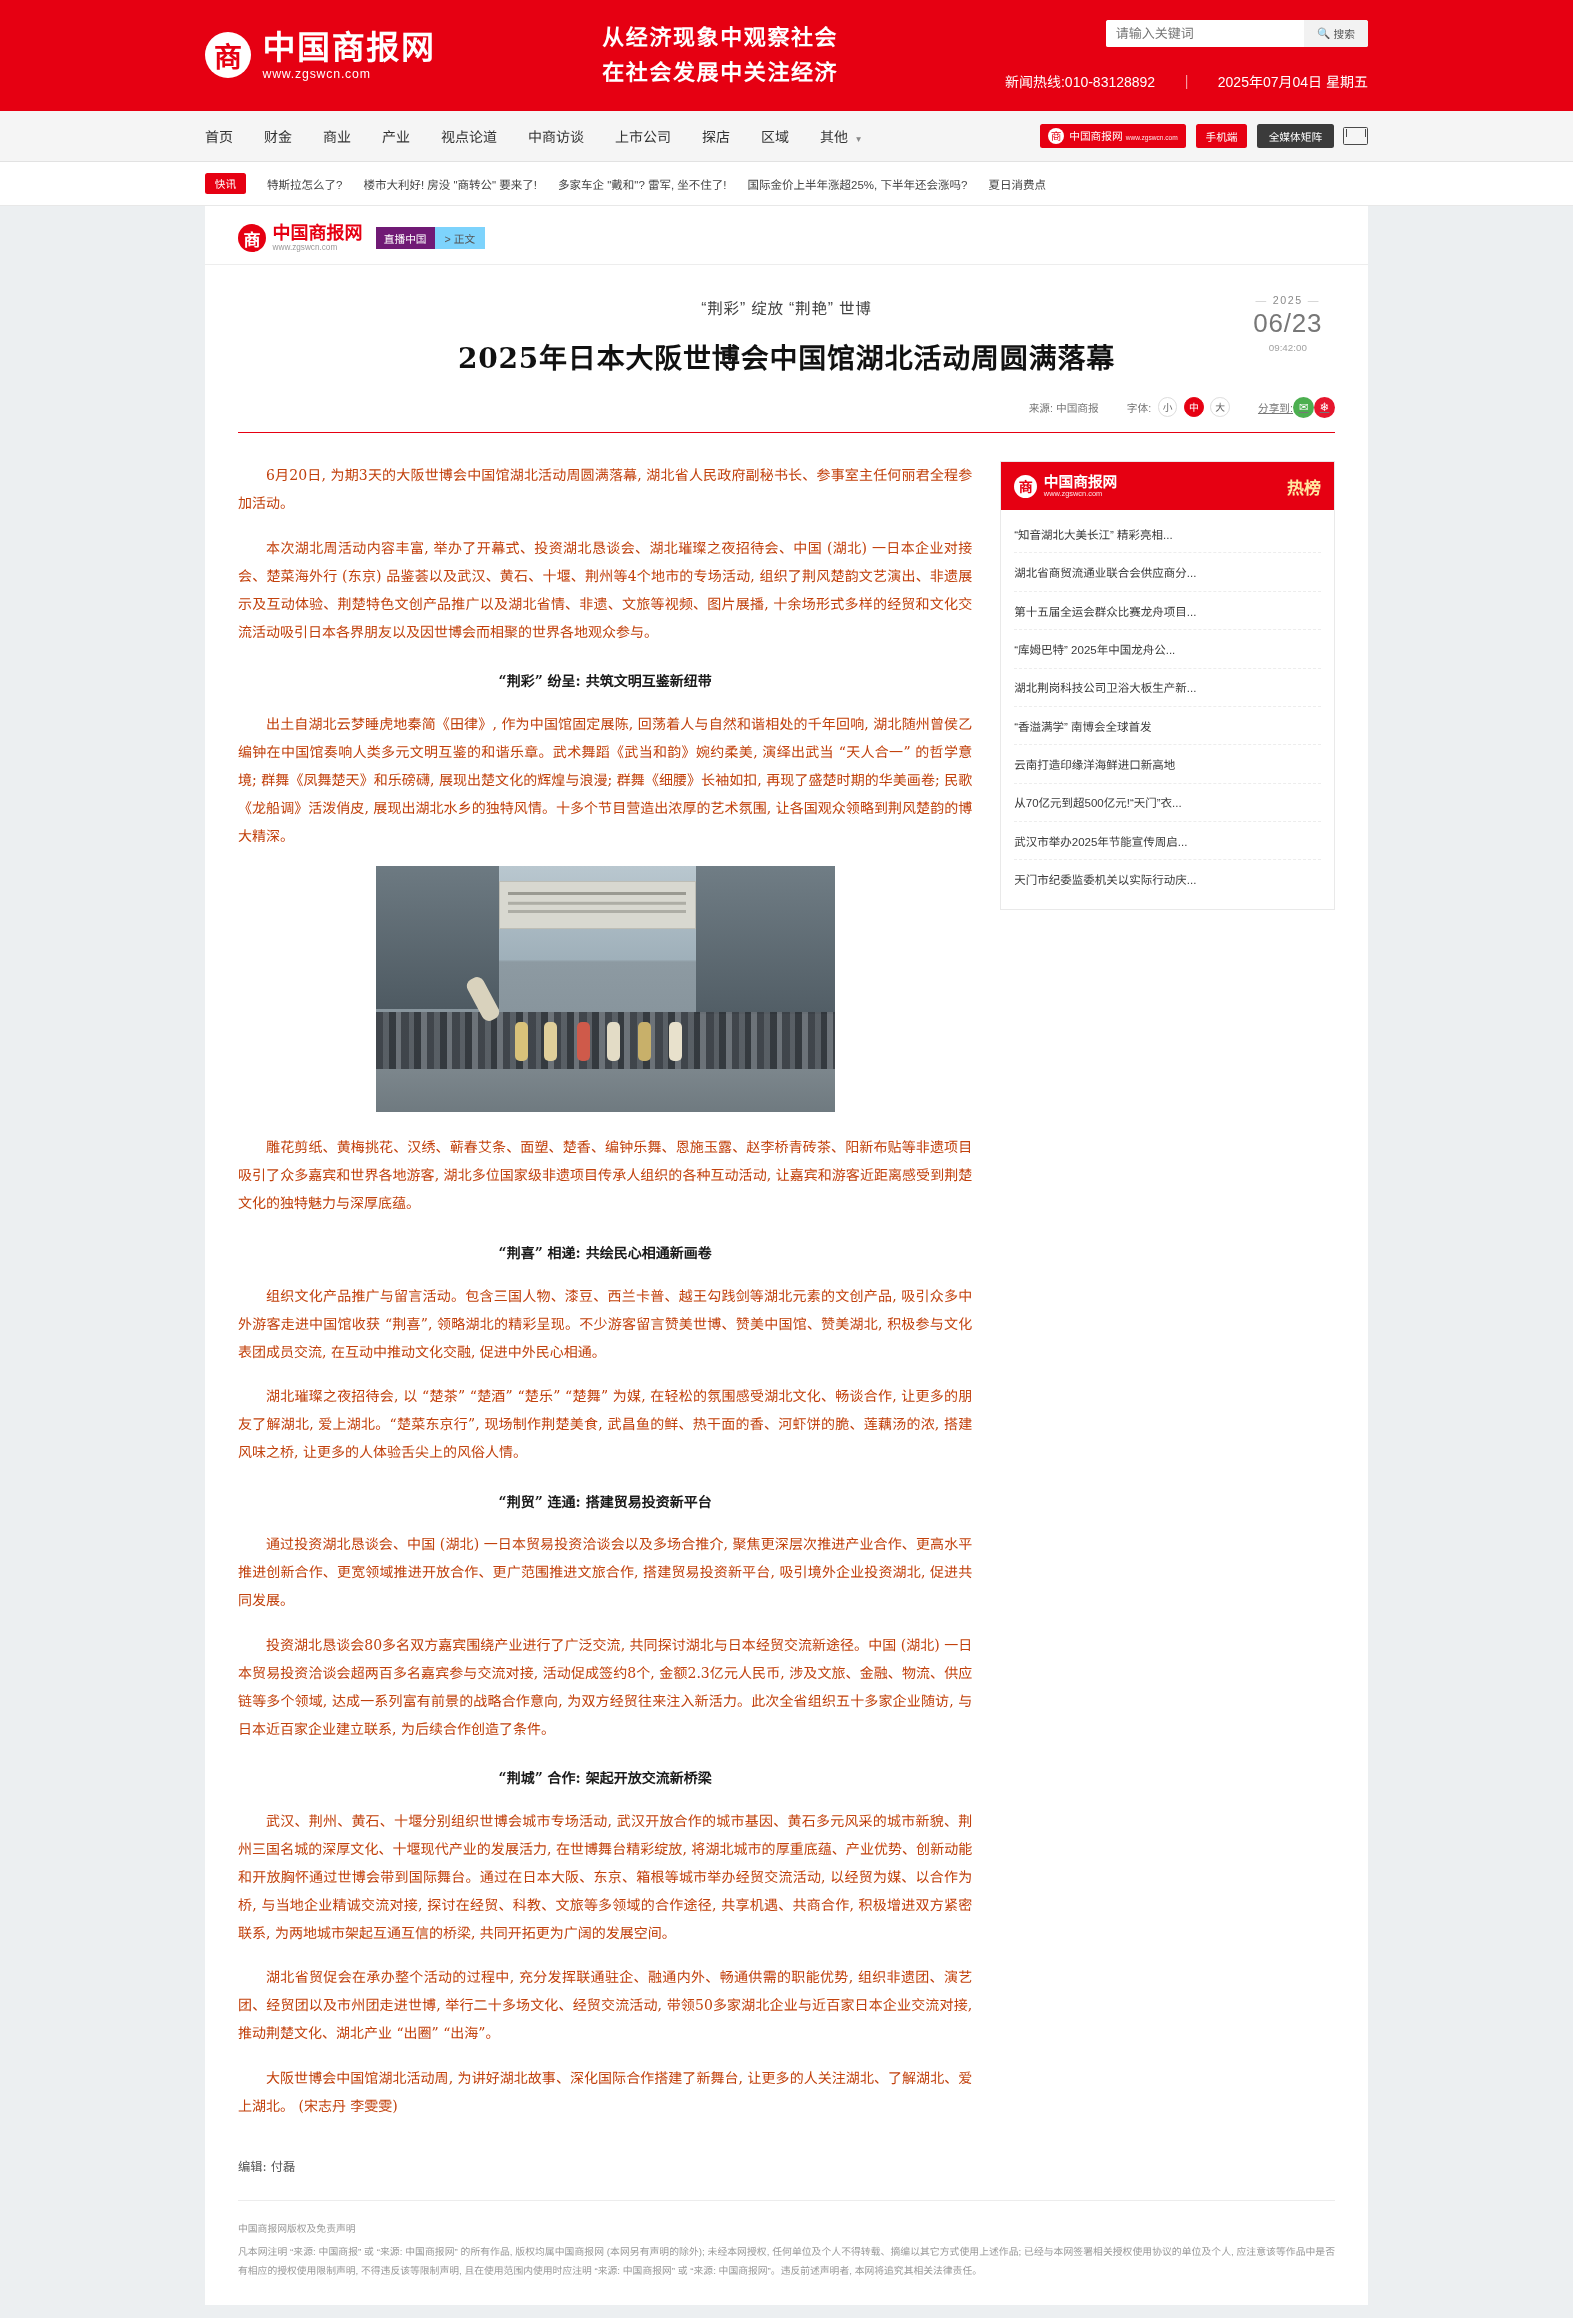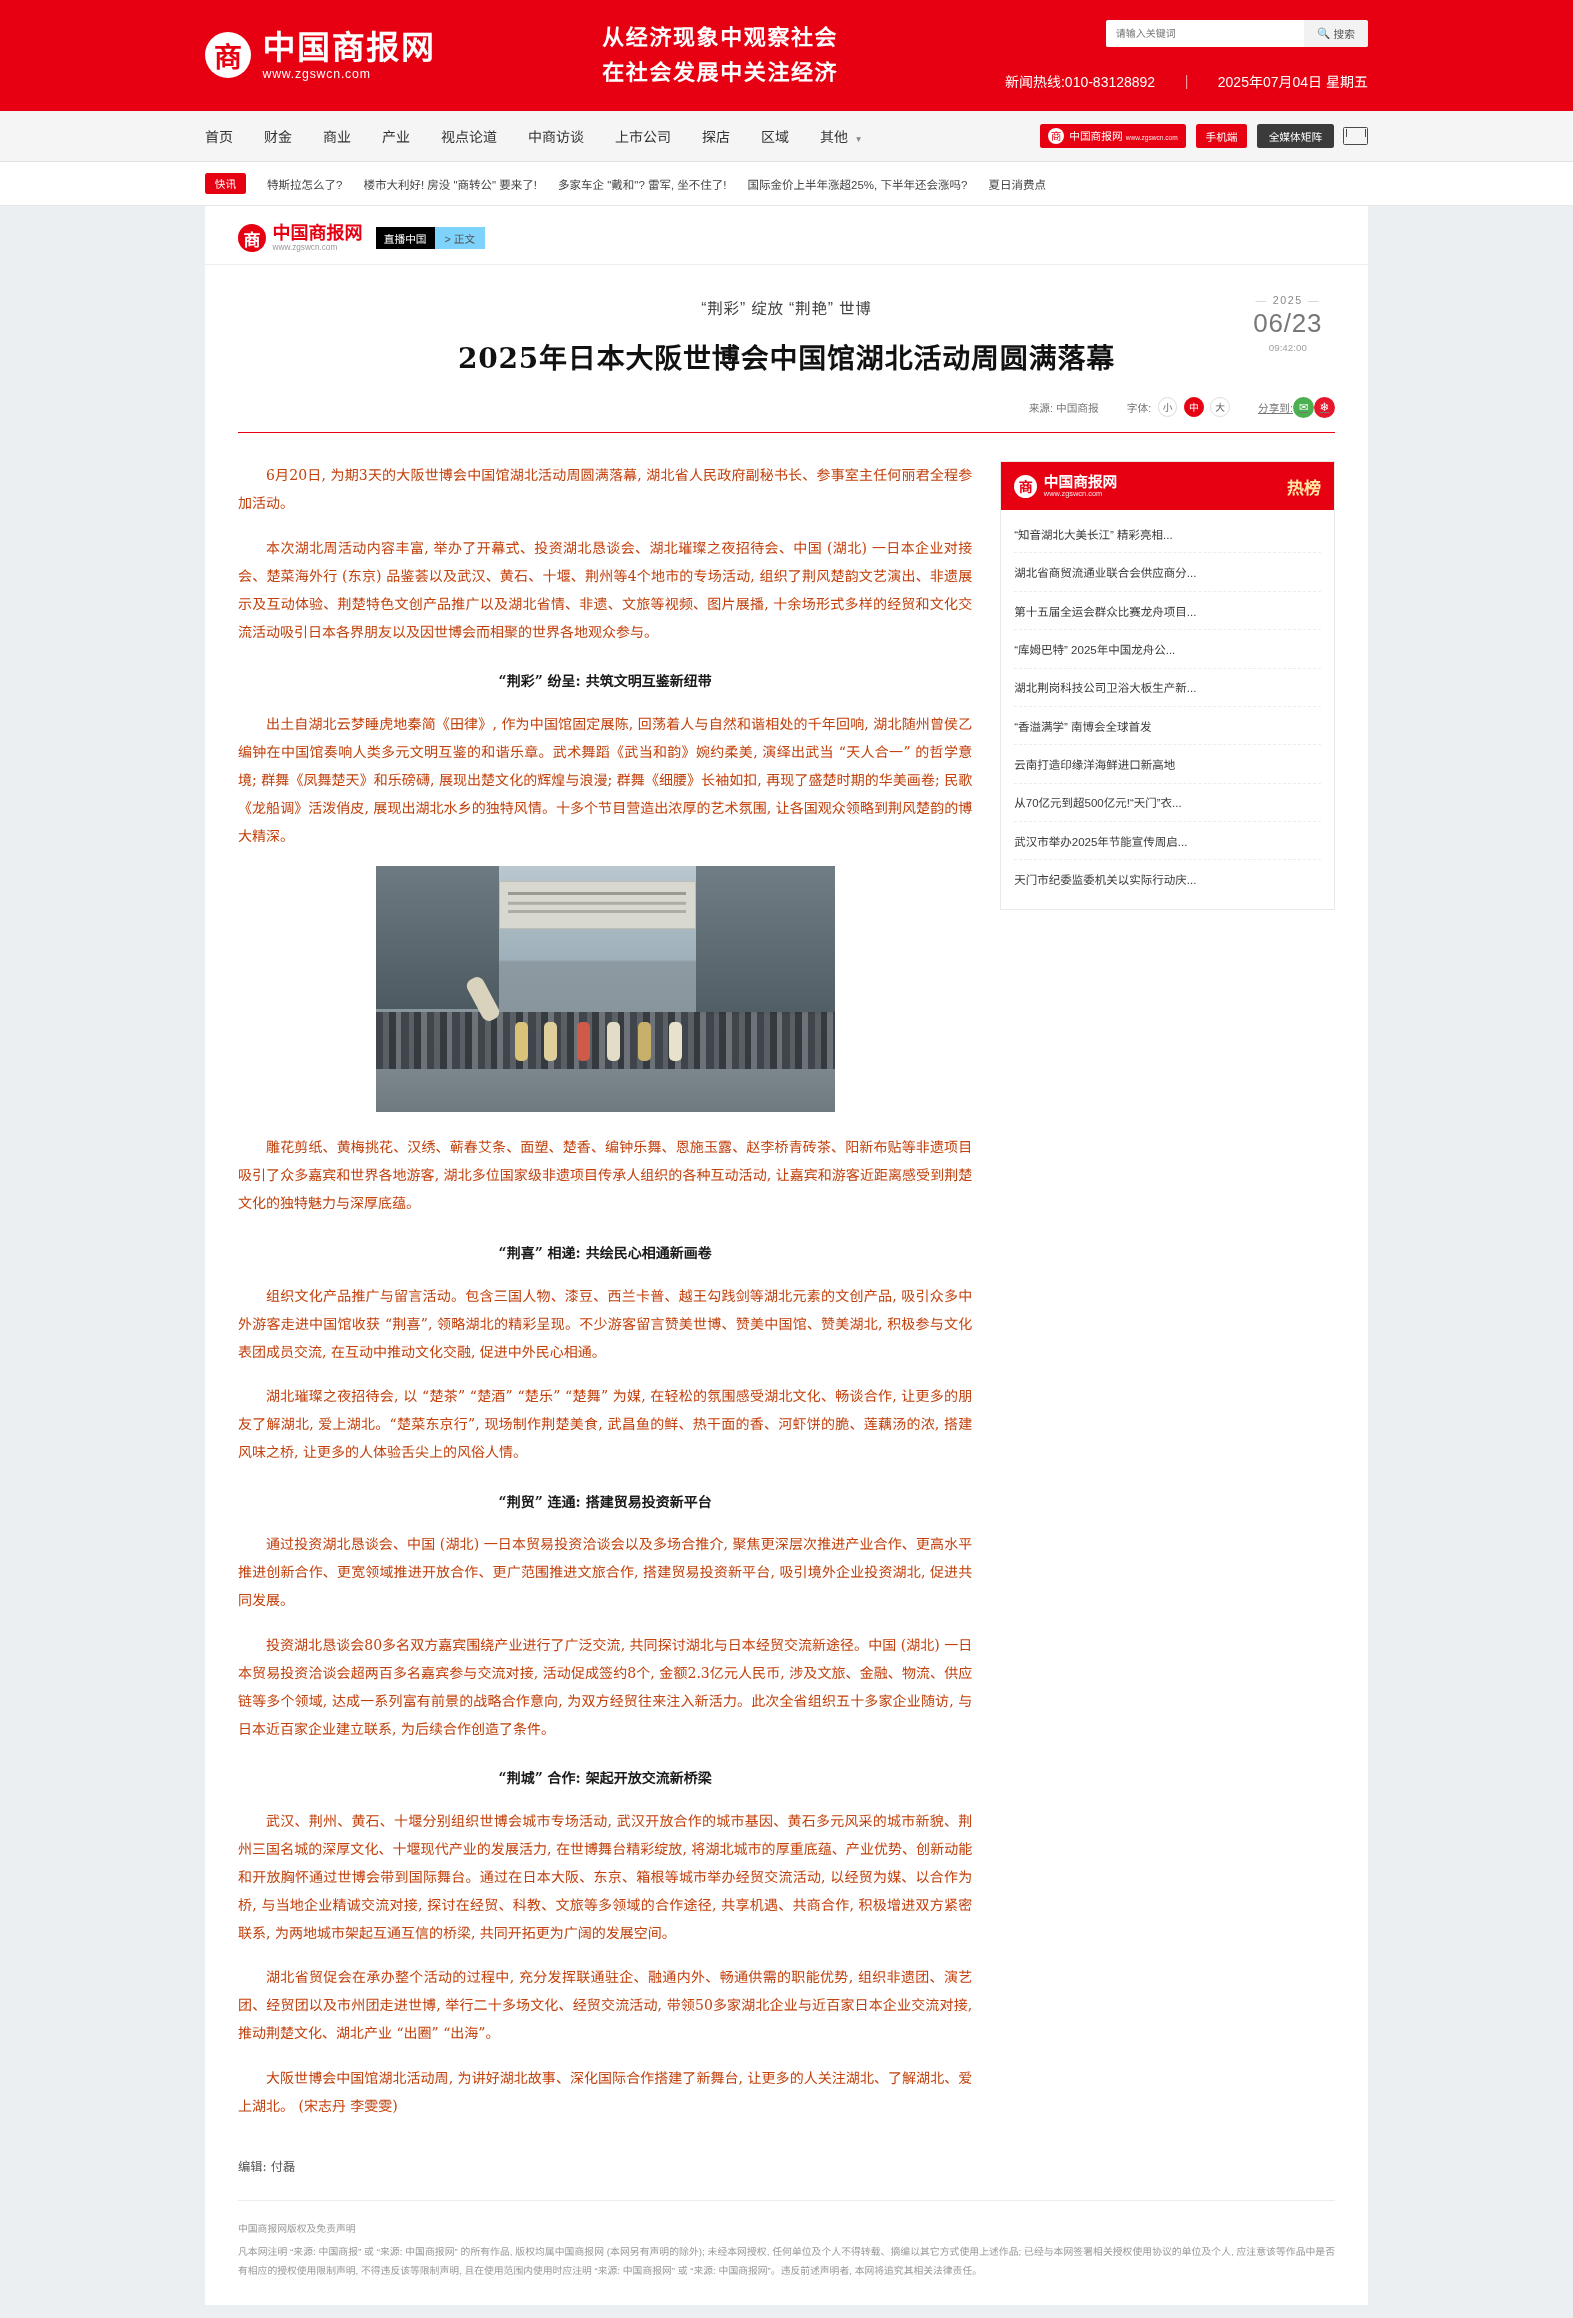--- a/index.html
+++ b/index.html
@@ -53,7 +53,7 @@
   }
   .search-box input {
     border: none; outline: none; flex: 1; height: 100%;
-    padding: 0 9.8px; font-size: 10px; color: #333;
+    padding: 0 9.8px; font-size: 13px; color: #333;
     font-family: "Liberation Sans", sans-serif;
   }
   .search-btn {

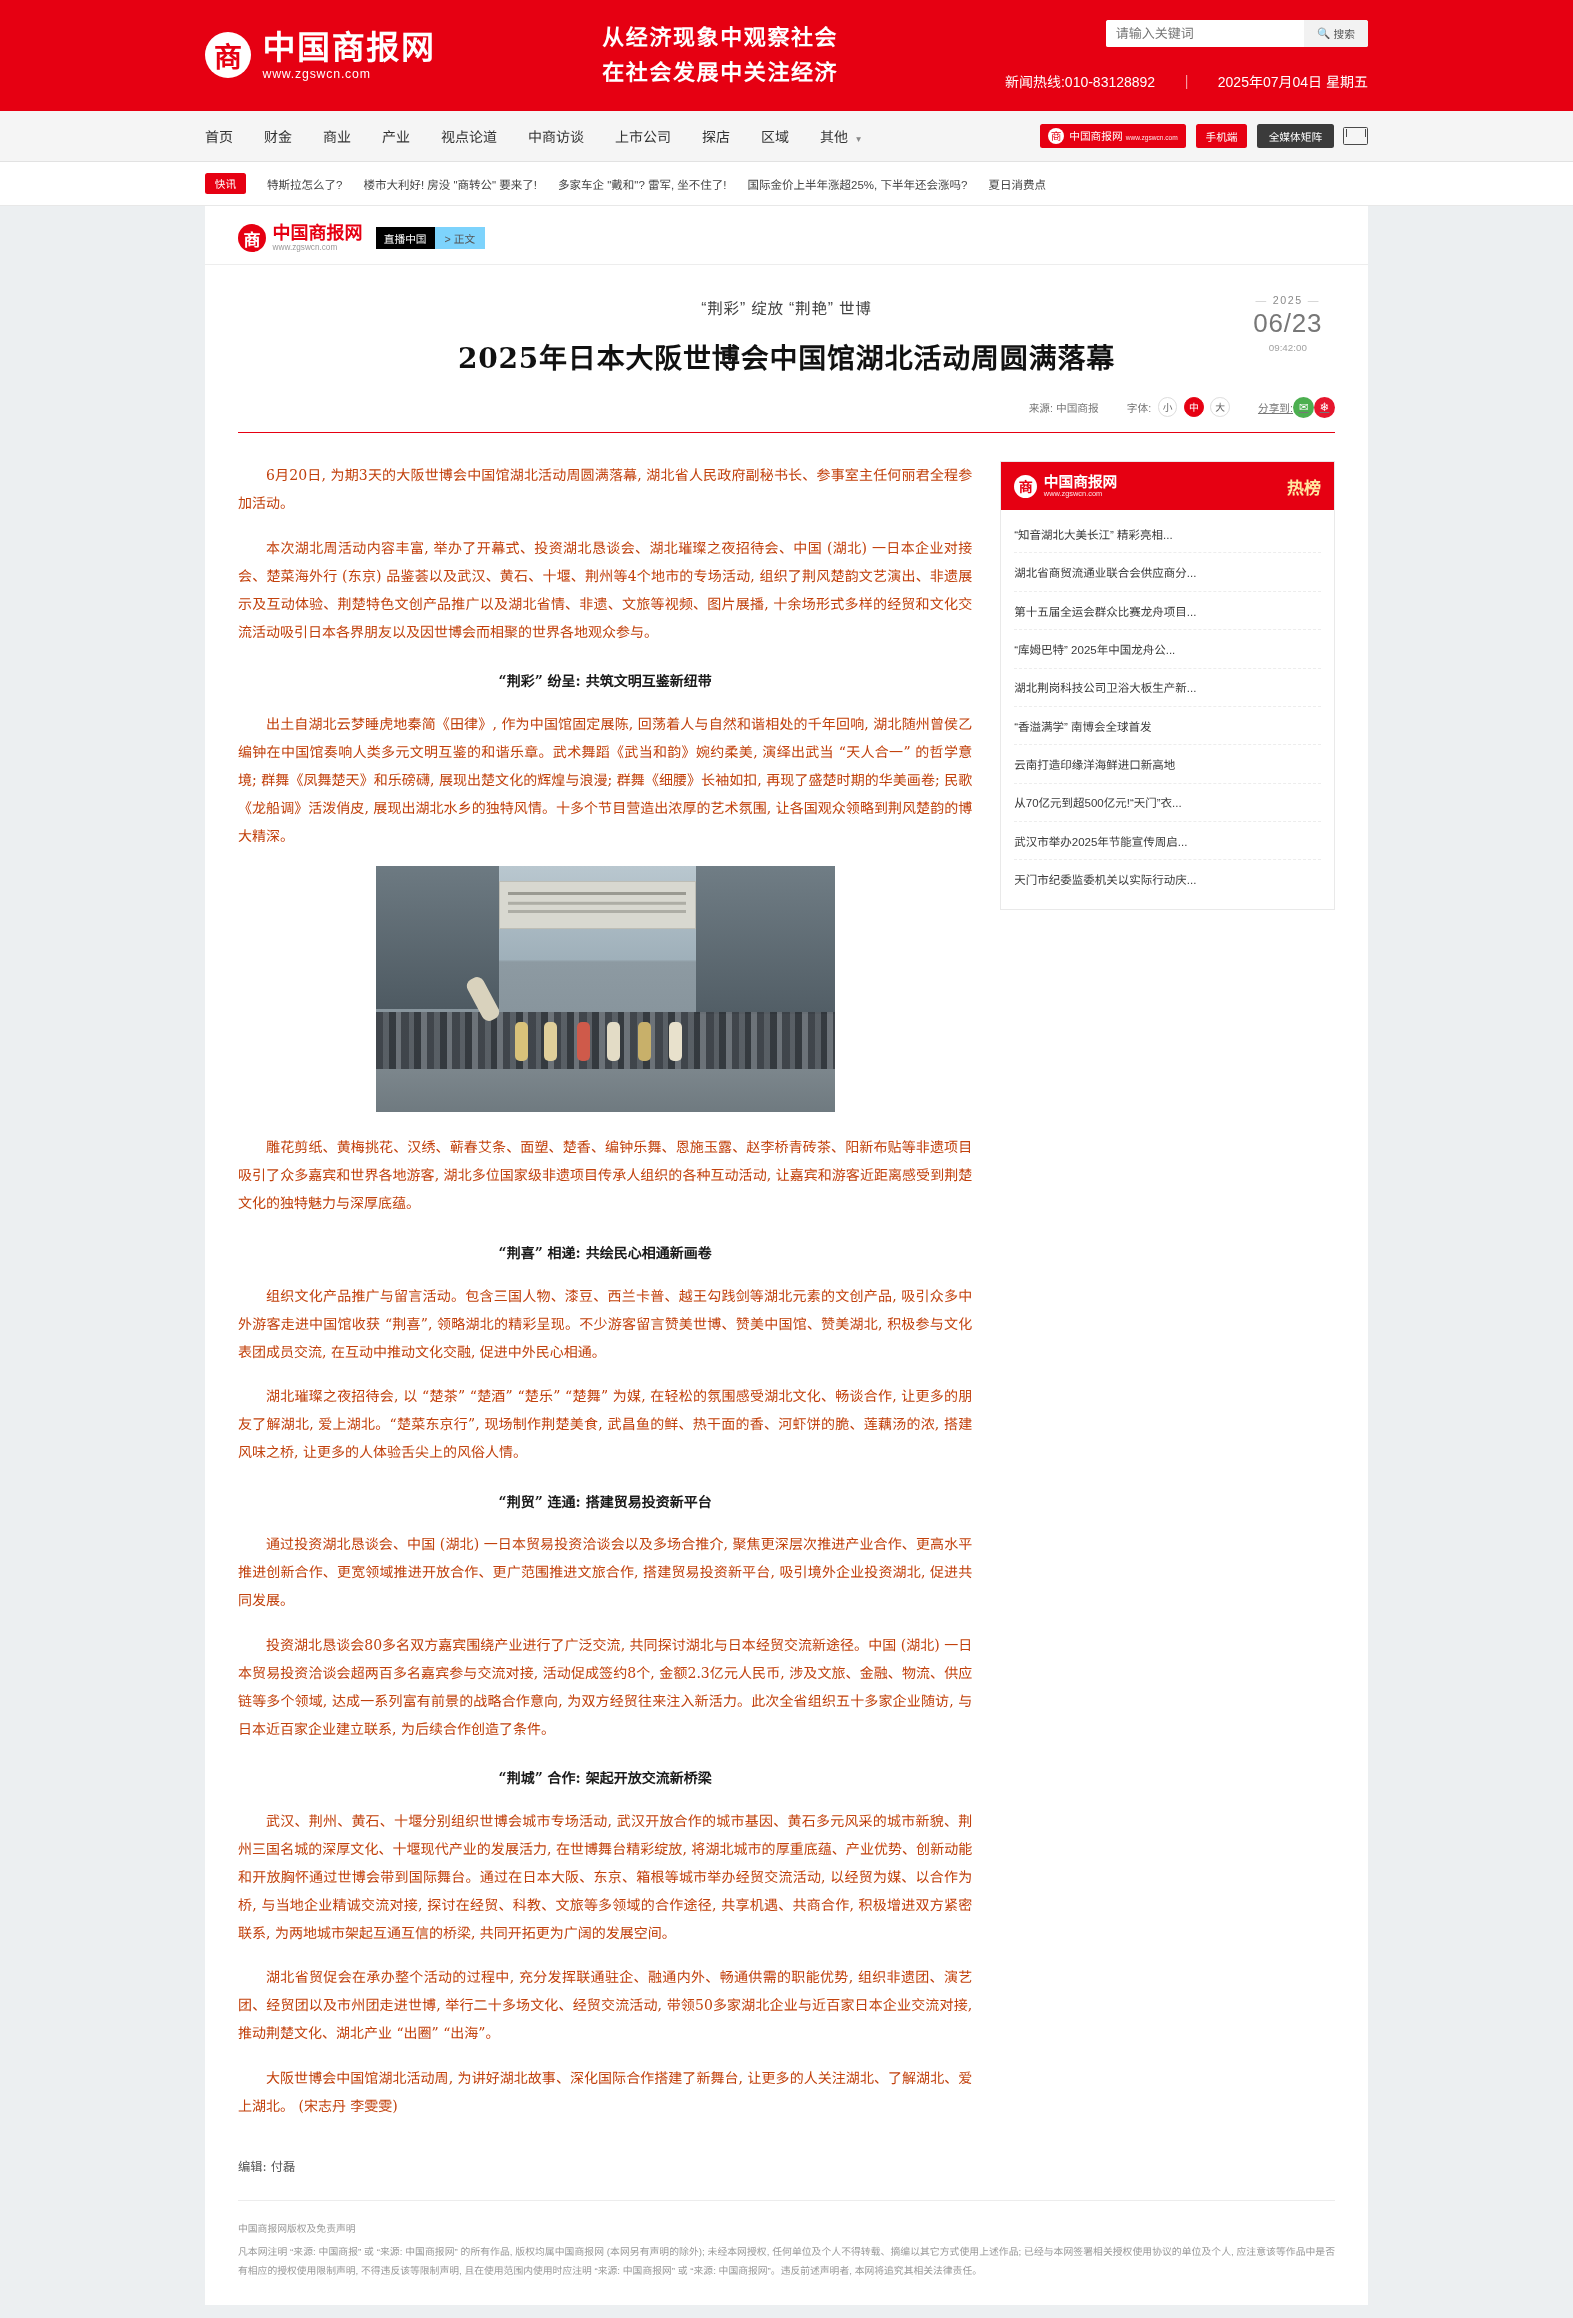--- a/index.html
+++ b/index.html
@@ -139,7 +139,7 @@
   .crumb-logo-sub { color: #999; font-size: 8.2px; }
   .crumb-path { display: flex; align-items: center; font-size: 11.5px; }
   .crumb-live {
-    background: #000000; color: #fff; padding: 3.3px 8.2px; font-size: 10.7px;
+    background: #701a75; color: #fff; padding: 3.3px 8.2px; font-size: 10.7px;
   }
   .crumb-rest { background: #7dd3fc; color: #555; padding: 3.3px 9.8px; font-size: 10.7px; }
 

